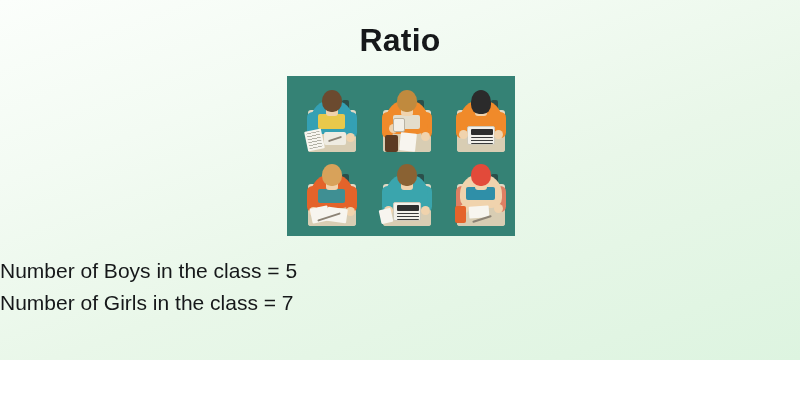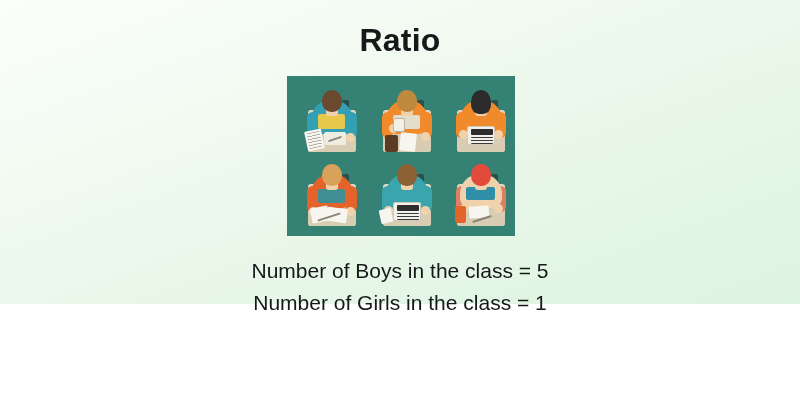--- a/index.html
+++ b/index.html
@@ -16,7 +16,7 @@
   #slide {
     position: relative;
     width: 800px;
-    height: 304px;
+    height: 360px;
     background: linear-gradient(160deg, #fbfefb 0%, #f3fbf3 28%, #e9f7e9 58%, #ddf4e0 100%);
     box-sizing: border-box;
   }

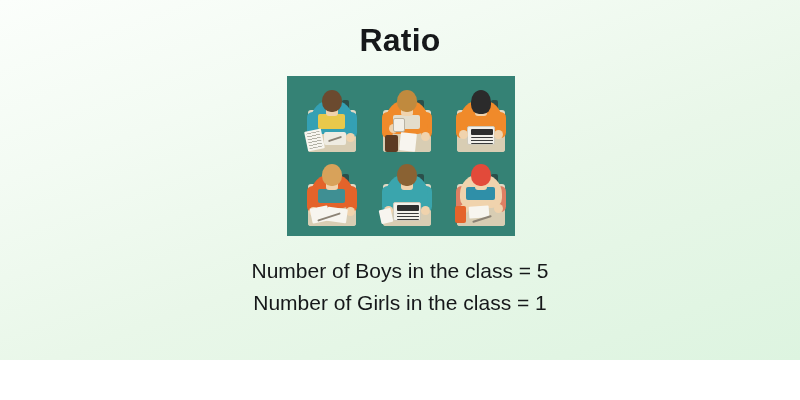--- a/index.html
+++ b/index.html
@@ -200,7 +200,7 @@
     left: 0;
     top: 255px;
     width: 800px;
-    text-align: center;
+    text-align: left;
   }
   .caption-line {
     font-size: 21px;

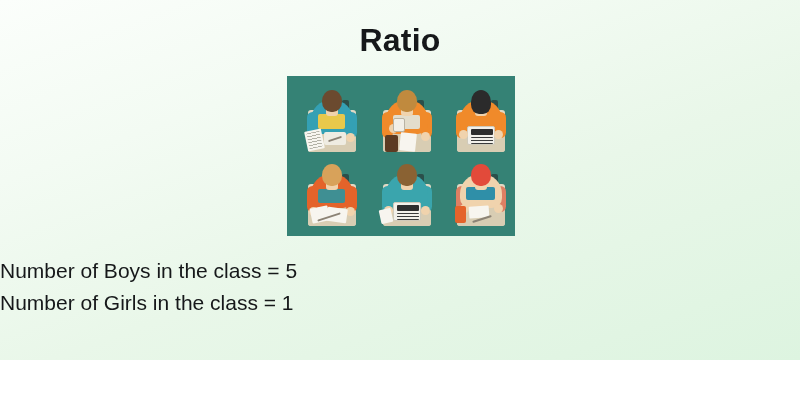--- a/index.html
+++ b/index.html
@@ -328,7 +328,7 @@
 
   <div id="captions">
     <div class="caption-line">Number of Boys in the class = 5</div>
-    <div class="caption-line">Number of Girls in the class = 1</div>
+    <div class="caption-line">Number of Girls in the class = 7</div>
   </div>
 
 </div>

